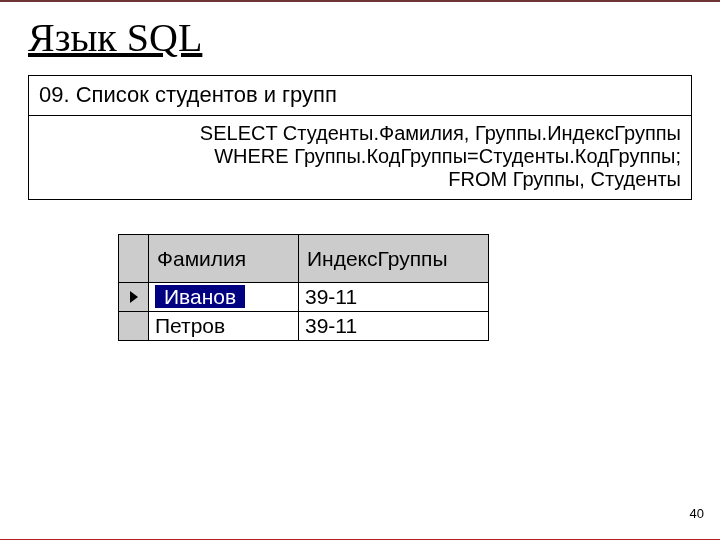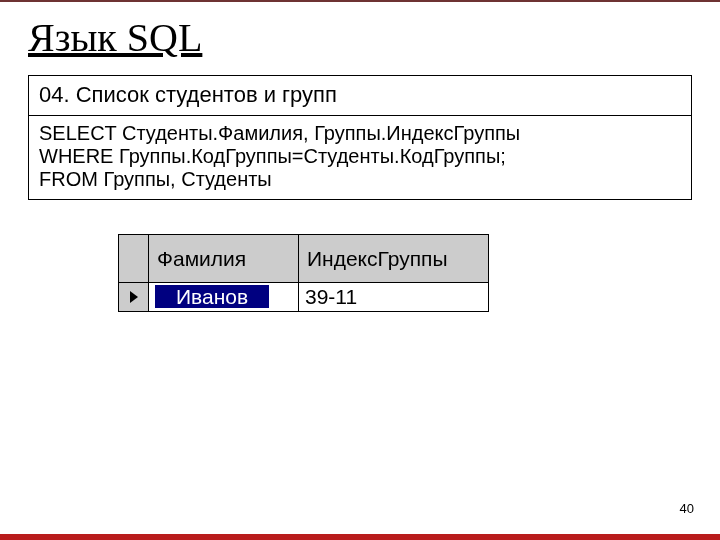--- a/index.html
+++ b/index.html
@@ -18,7 +18,7 @@
     box-sizing: border-box;
     padding: 12px 28px 0 28px;
     border-top: 2px solid #6e3333;
-    border-bottom: 6px solid #b91c1c;
+    border-bottom: 1px solid #b91c1c;
   }
   .title {
     font-family: "Times New Roman", Times, serif;

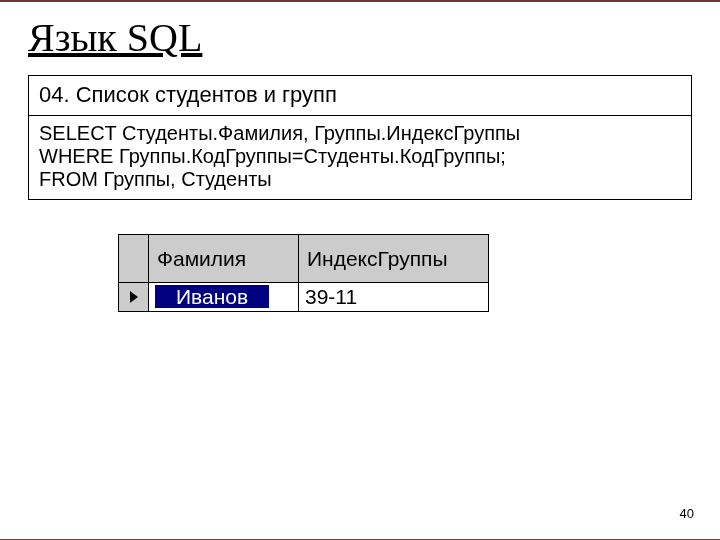--- a/index.html
+++ b/index.html
@@ -105,7 +105,7 @@
   <h1 class="title">Язык SQL</h1>
 
   <div class="box query-caption">
-    <span>04. Список студентов и групп</span>
+    <span>09. Список студентов и групп</span>
   </div>
 
   <div class="box query-sql">

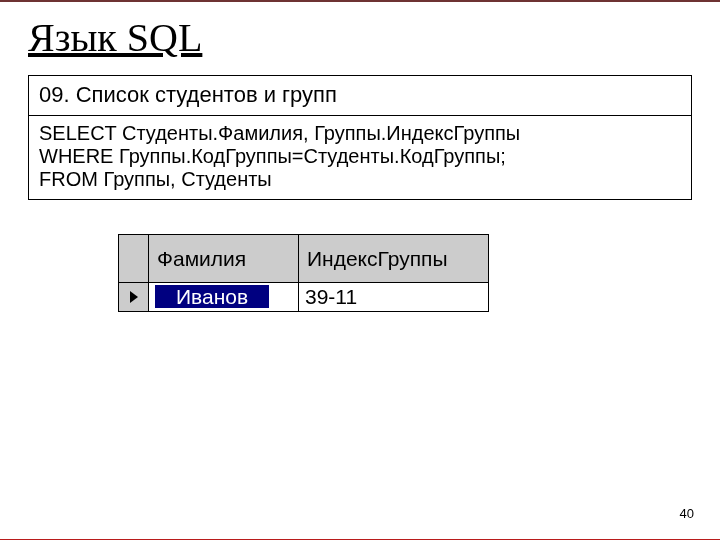--- a/index.html
+++ b/index.html
@@ -35,6 +35,7 @@
   }
   .box + .box {
     border-top: none;
+    text-align: right;
   }
   .query-caption {
     font-family: Arial, sans-serif;

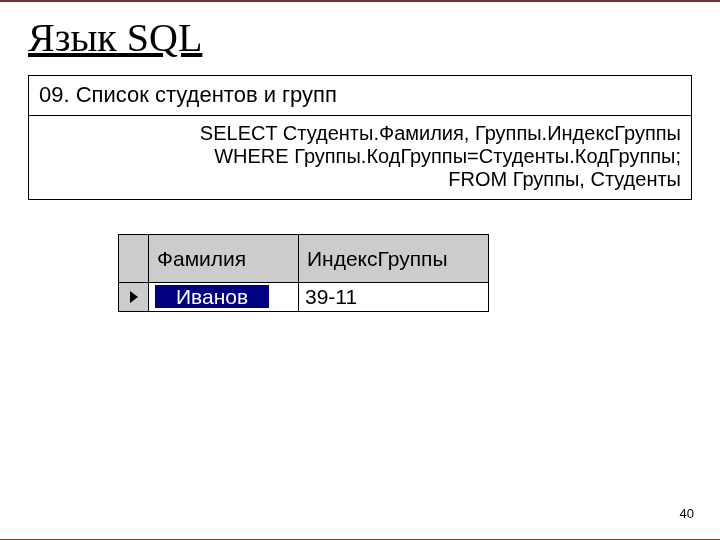--- a/index.html
+++ b/index.html
@@ -89,7 +89,7 @@
   .cell-selected {
     background: #000080;
     color: #fff;
-    padding: 0 21px;
+    padding: 0 9px;
   }
   .page-number {
     position: absolute;

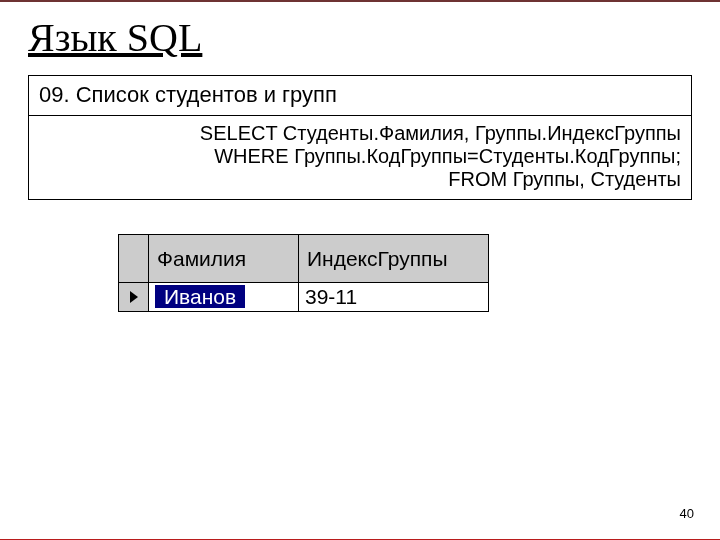--- a/index.html
+++ b/index.html
@@ -140,6 +140,11 @@
             <td class="col-surname"><span class="cell-selected">Иванов</span></td>
             <td class="col-group">39-11</td>
           </tr>
+          <tr>
+            <td class="sel-col"></td>
+            <td class="col-surname">Петров</td>
+            <td class="col-group">39-11</td>
+          </tr>
         </tbody>
     </table>
   </div>

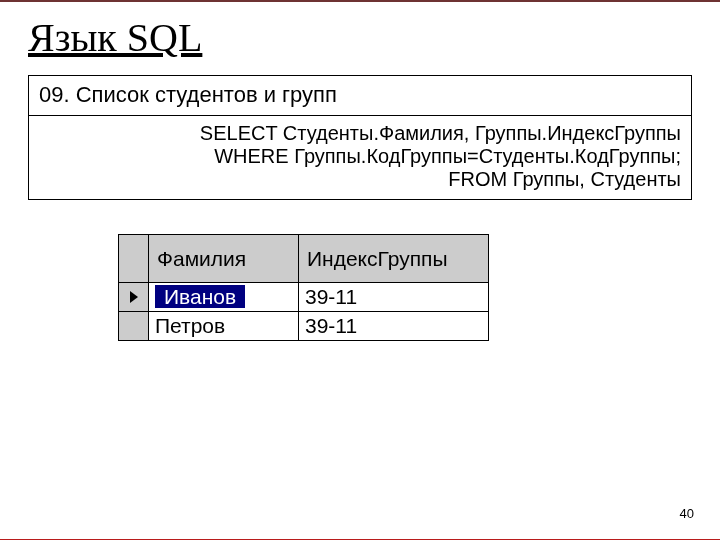--- a/index.html
+++ b/index.html
@@ -93,7 +93,7 @@
   }
   .page-number {
     position: absolute;
-    right: 26px;
+    right: 16px;
     bottom: 18px;
     font-size: 13px;
   }

